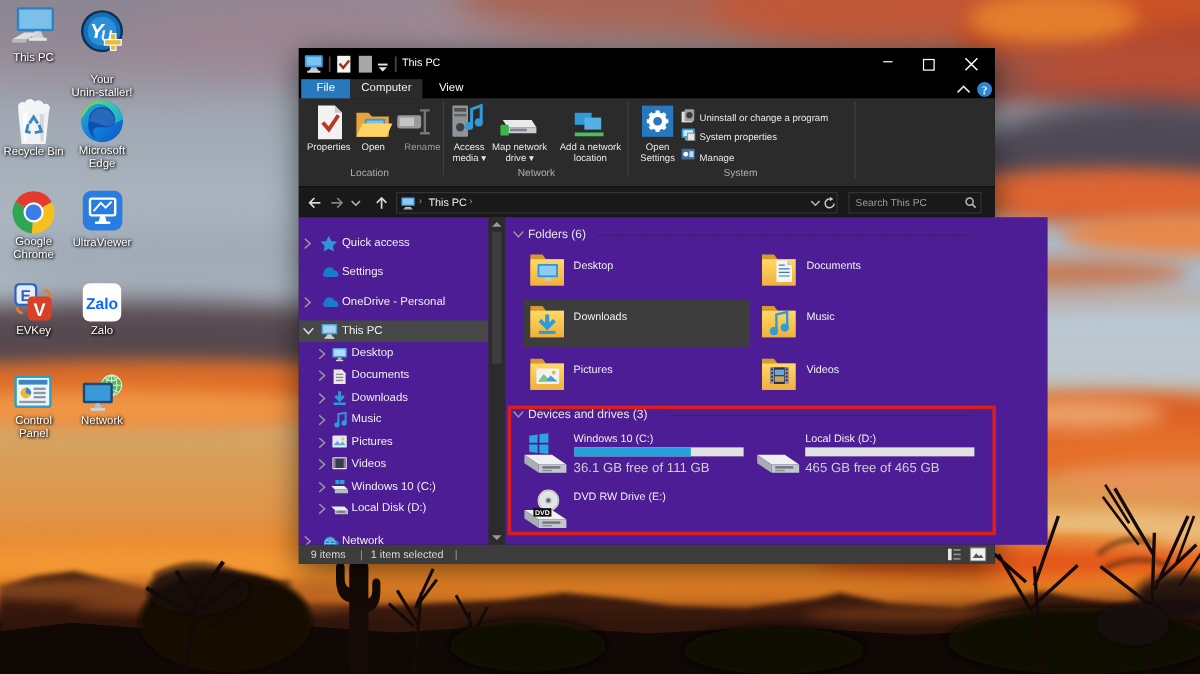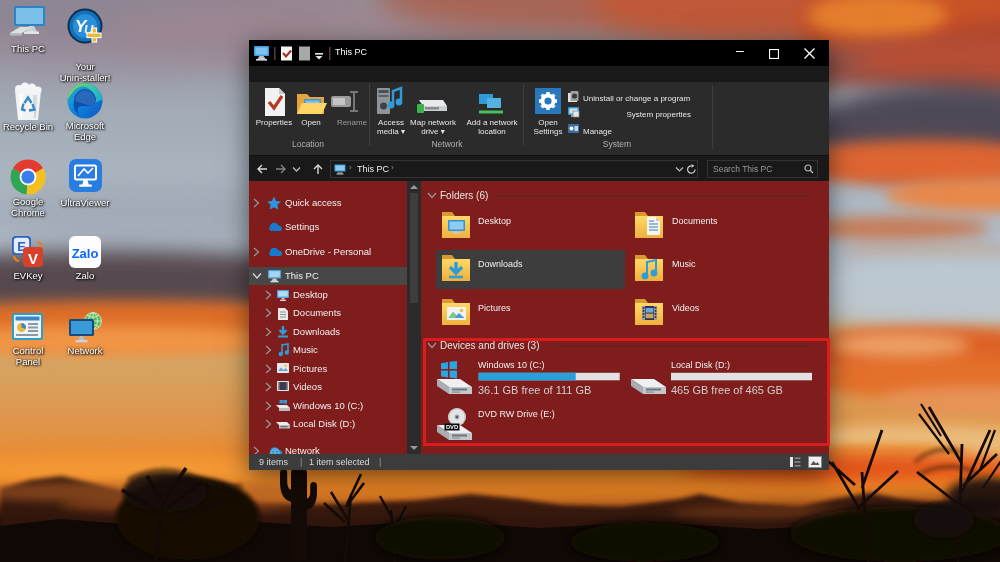--- a/index.html
+++ b/index.html
@@ -300,6 +300,18 @@
       <svg class="abs" style="left:555px;top:8px" width="11" height="11">
           <path d="M0.5,0.5 L10.5,10.5 M10.5,0.5 L0.5,10.5" stroke="#fff" stroke-width="1.3"></path>
         </svg>
+    </div>
+    <div id="tabrow">
+      <div class="tab" style="left:2px;width:41px;height:18px;background:#2878be;color:#fff">File</div>
+      <div class="tab" style="left:43px;width:60px;background:#2b2b2b;color:#eee">Computer</div>
+      <div class="tab" style="left:107px;width:40px;">View</div>
+      <svg class="abs" style="left:548px;top:4px" width="12" height="9">
+          <path d="M1,7 L6,2 L11,7" stroke="#ddd" stroke-width="1.5" fill="none"></path>
+        </svg>
+      <svg class="abs" style="left:565px;top:2px" width="13" height="13">
+        <circle cx="6.5" cy="6.5" r="6.2" fill="#2f86d2"></circle>
+        <text x="6.5" y="10" font-size="9.5" font-weight="bold" fill="#fff" text-anchor="middle" font-family="Liberation Serif">?</text>
+      </svg>
     </div>
     <div id="ribbon">
       <svg class="abs" style="left:0;top:0" width="580" height="73" viewBox="0 0 580 73">

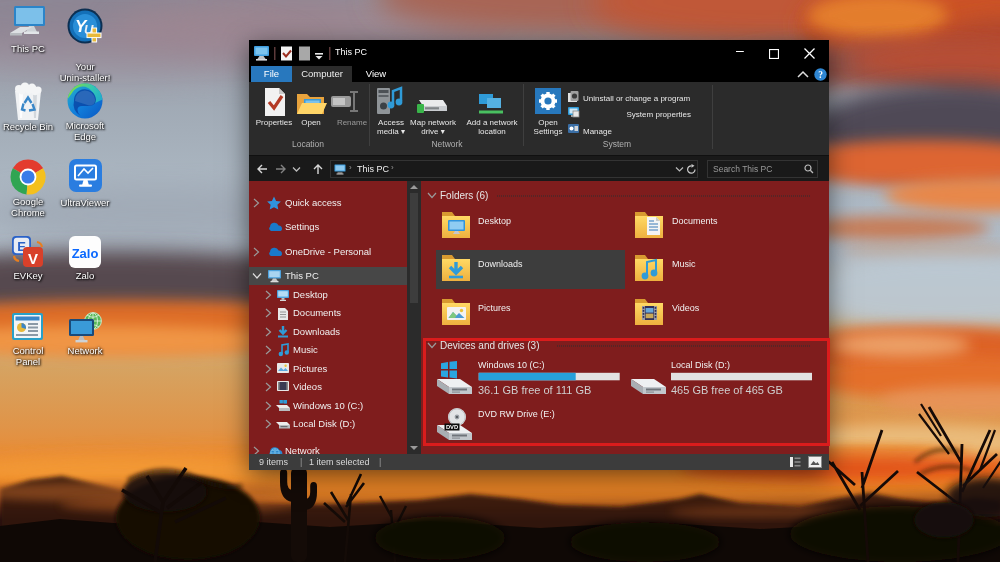--- a/index.html
+++ b/index.html
@@ -400,7 +400,7 @@
       <div class="rlabel" style="left:212px;top:36px;width:62px">Add a network<br>location</div>
       <div class="rlabel" style="left:282px;top:36px;width:34px">Open<br>Settings</div>
       <div class="rlabel" style="left:334px;top:12px;width:130px;text-align:left">Uninstall or change a program</div>
-      <div class="rlabel" style="left:334px;top:28px;width:108px;text-align:right">System properties</div>
+      <div class="rlabel" style="left:334px;top:28px;width:108px;text-align:left">System properties</div>
       <div class="rlabel" style="left:334px;top:45px;width:130px;text-align:left">Manage</div>
       <div class="glabel" style="left:29px;top:57px;width:60px">Location</div>
       <div class="glabel" style="left:168px;top:57px;width:60px">Network</div>

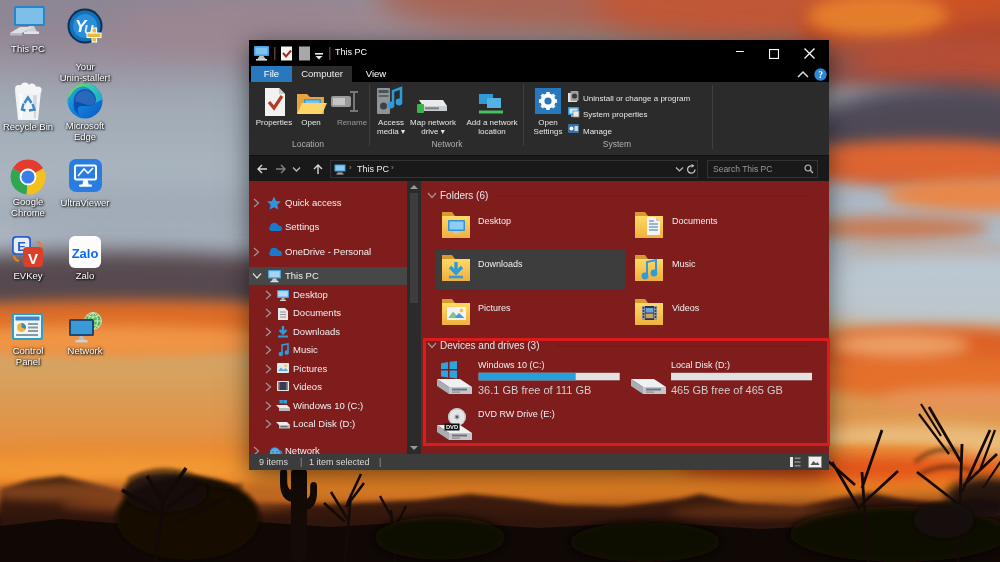--- a/index.html
+++ b/index.html
@@ -21,7 +21,7 @@
   .vsep{position:absolute;top:3px;height:64px;width:1px;background:#3f3f3f;}
   #addrrow{position:absolute;left:0;top:115px;width:580px;height:26px;background:#191919;border-top:1px solid #101010;}
   .abox{position:absolute;top:4px;height:18px;background:#191919;border:1px solid #333;box-sizing:border-box;}
-  #main{position:absolute;left:0;top:141px;width:580px;height:273px;background:#7f1d1d;}
+  #main{position:absolute;left:0;top:141px;width:580px;height:273px;background:#4c1d95;padding-left:44px;}
   #nav{position:absolute;left:0;top:0;width:158px;height:273px;}
   .nitem{position:absolute;height:18px;line-height:18px;font-size:9.5px;color:#f0f0f0;white-space:nowrap;}
   #navsb{position:absolute;left:158px;top:0;width:14px;height:273px;background:#2b2b2b;}

